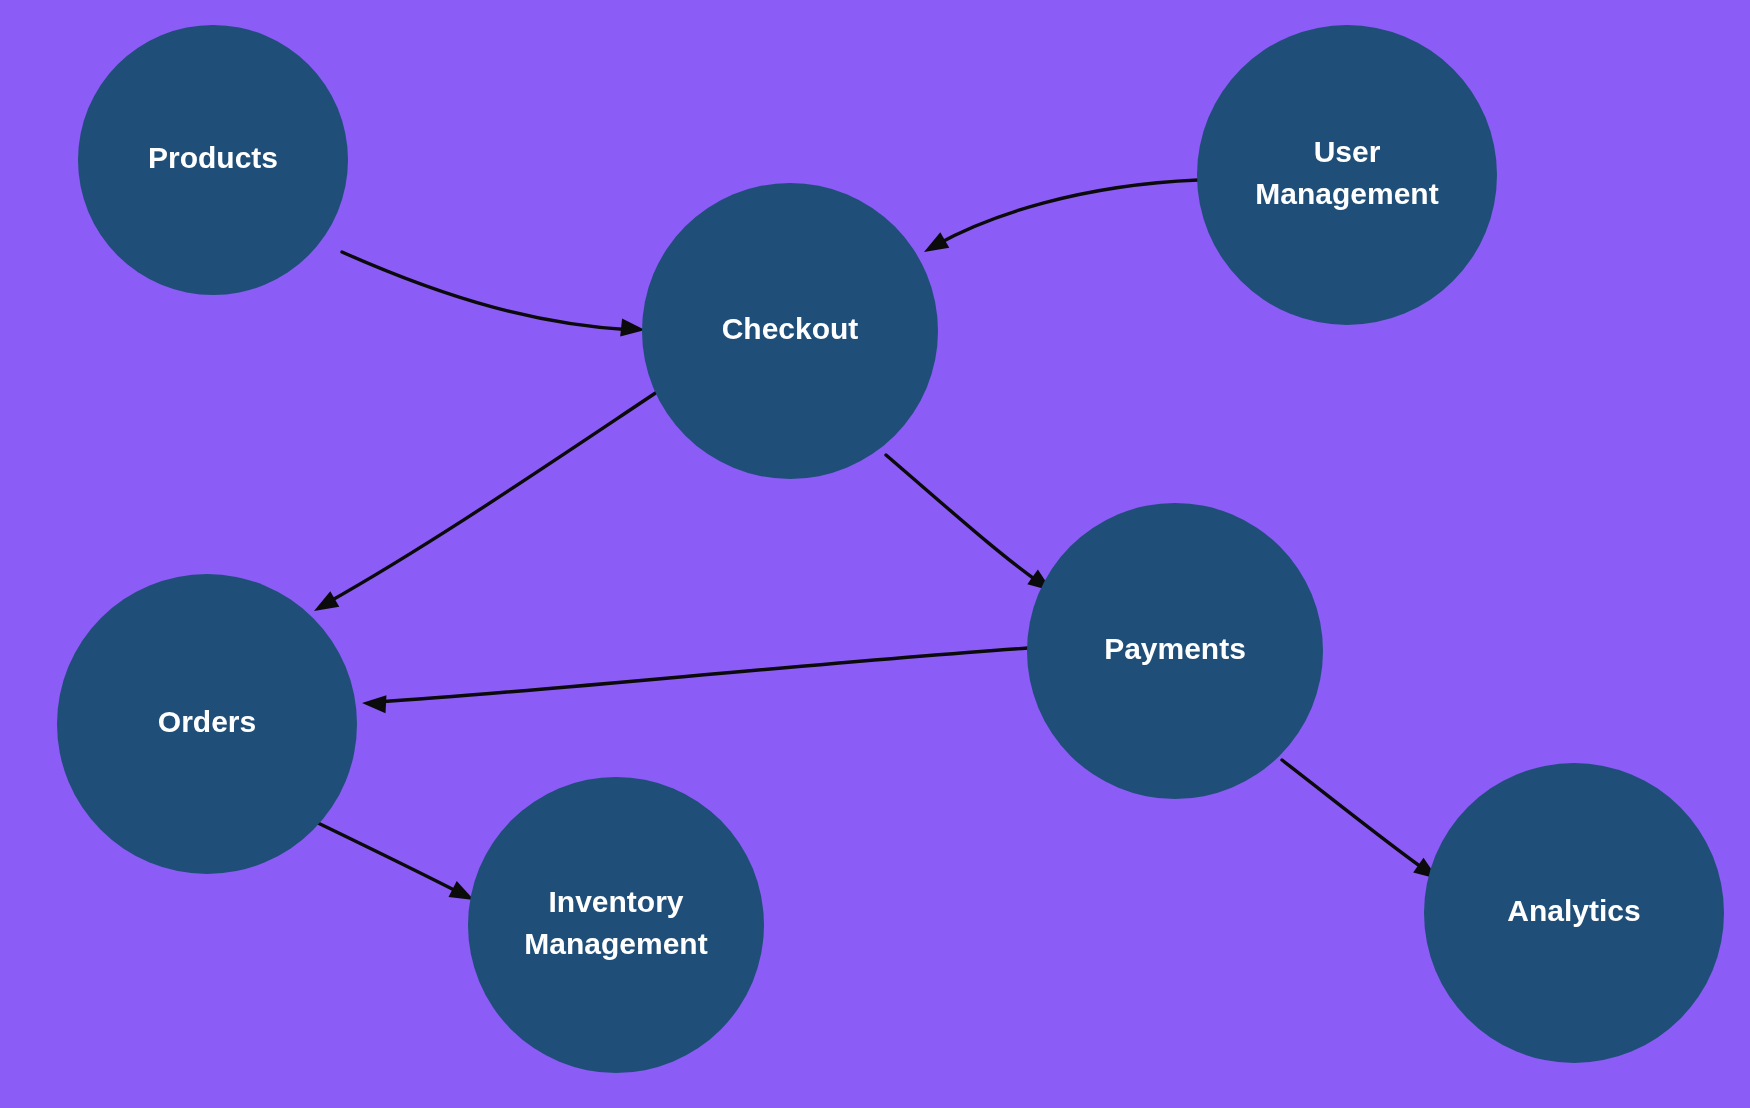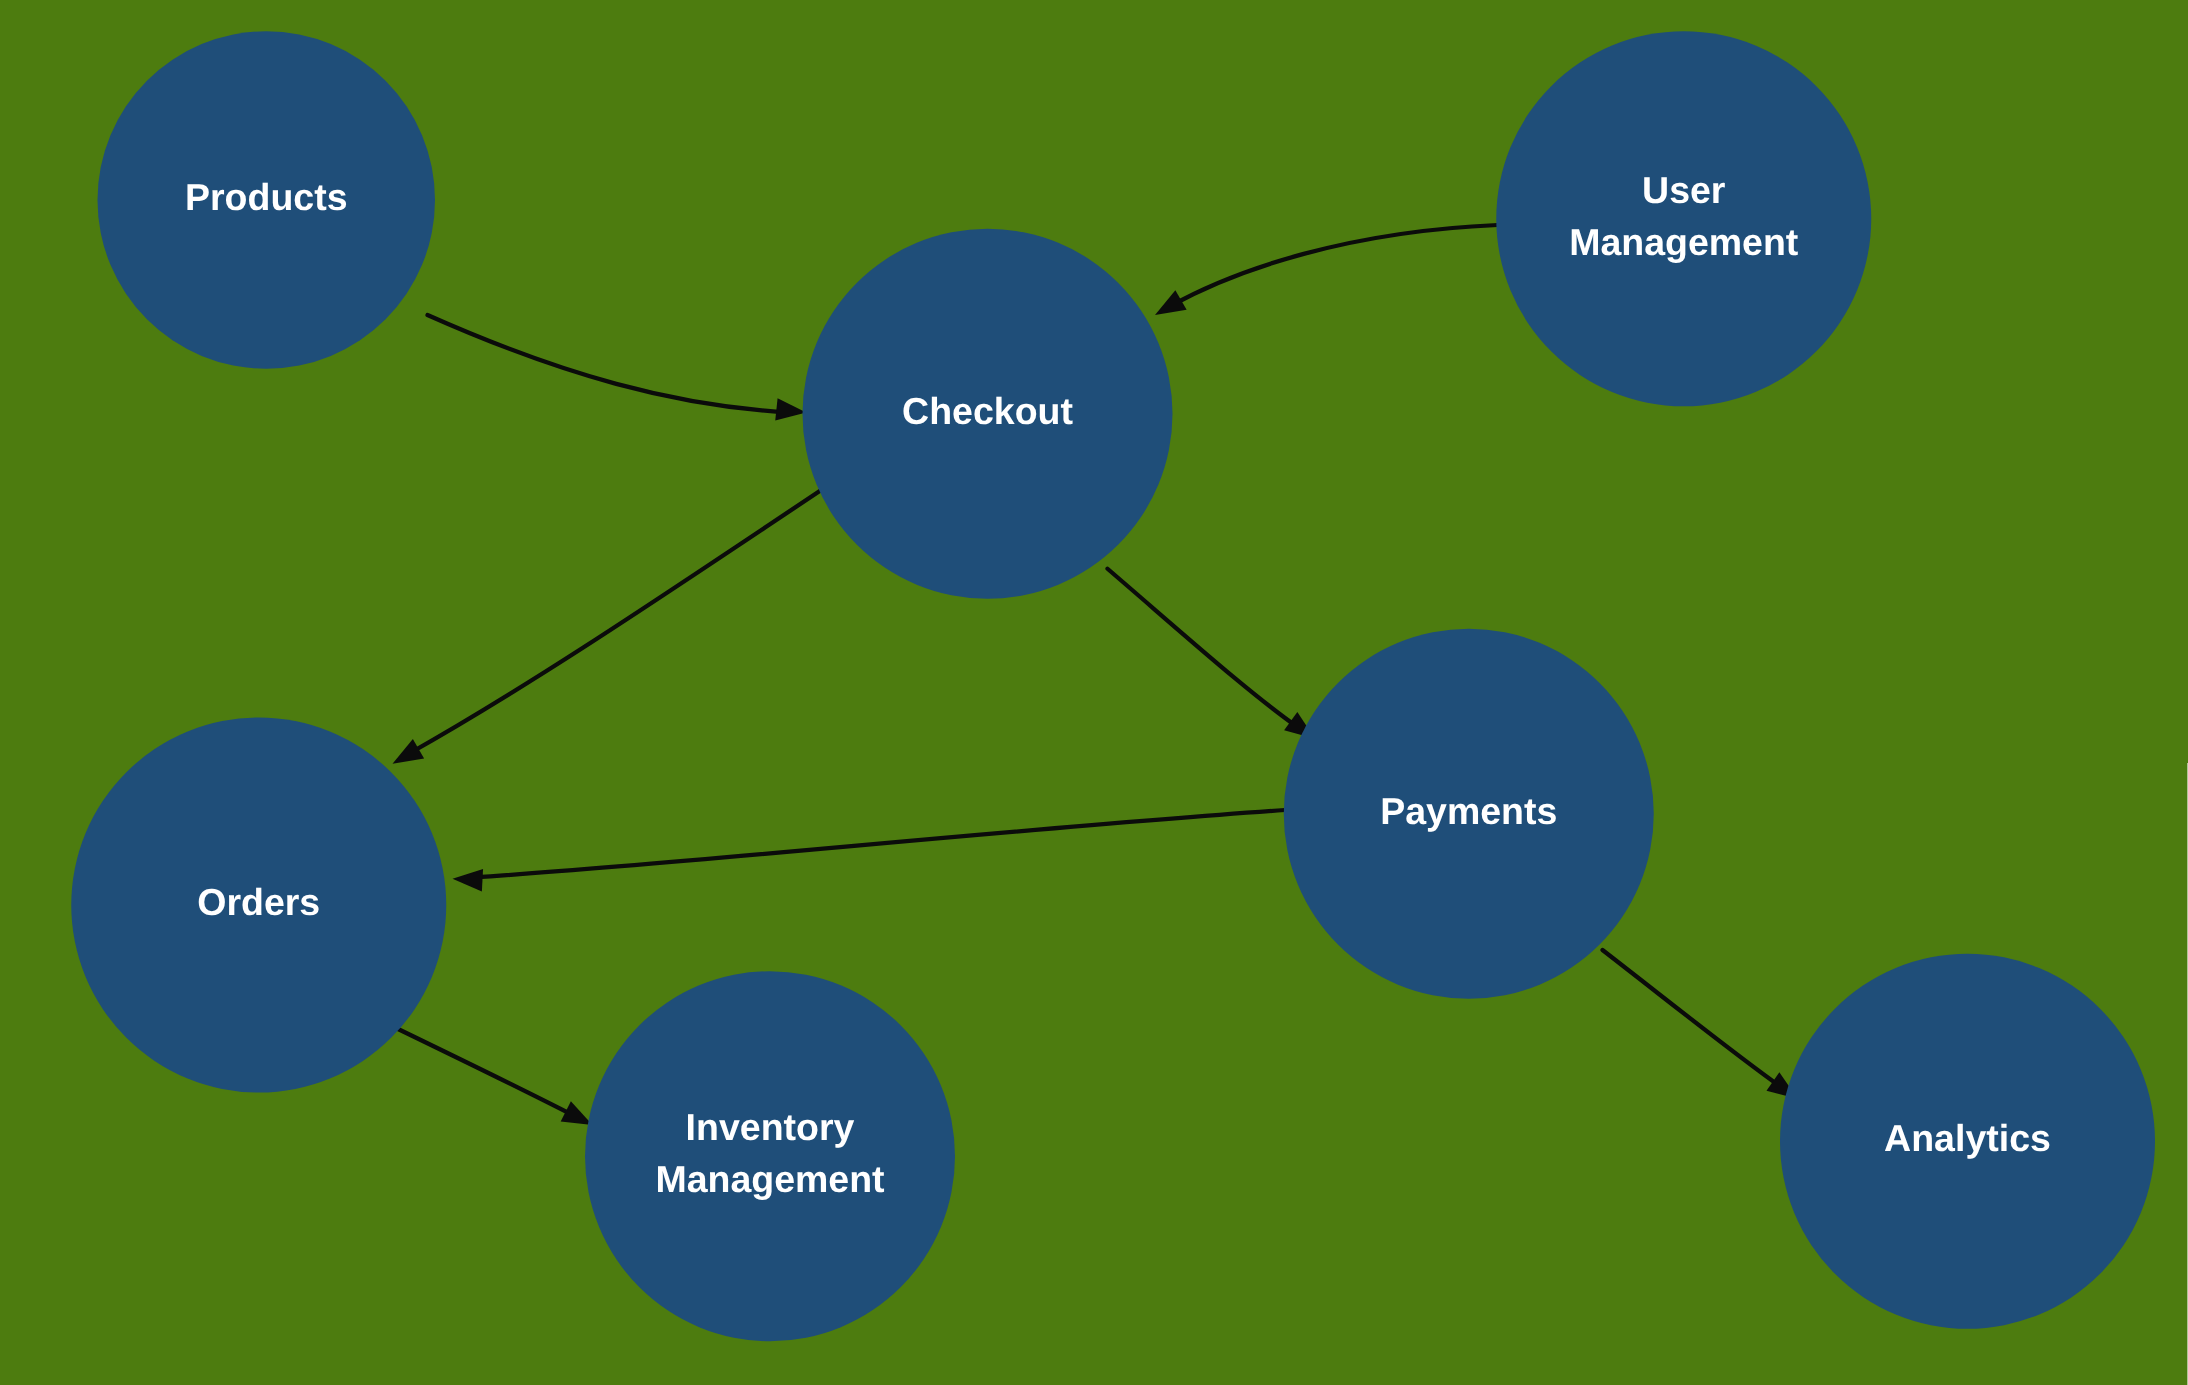--- a/index.html
+++ b/index.html
@@ -18,7 +18,7 @@
     position: relative;
     width: 1750px;
     height: 1108px;
-    background: #4d7c0f;
+    background: #8b5cf6;
   }
   svg#graph {
     display: block;

